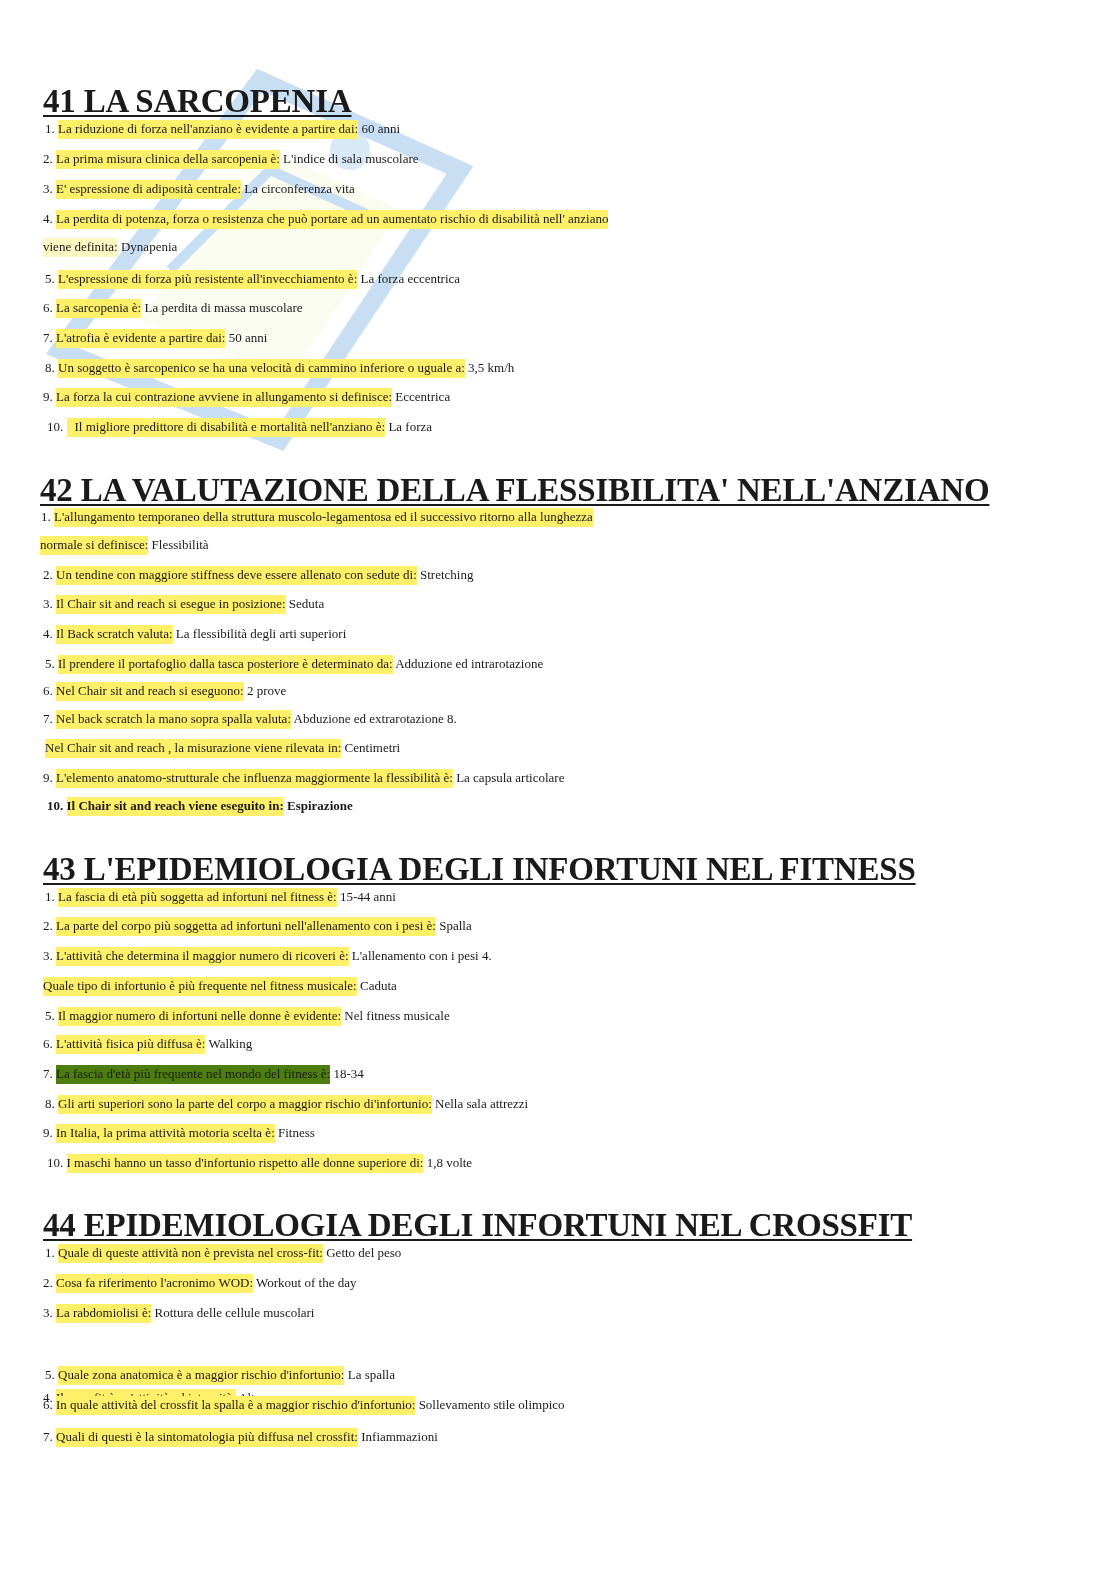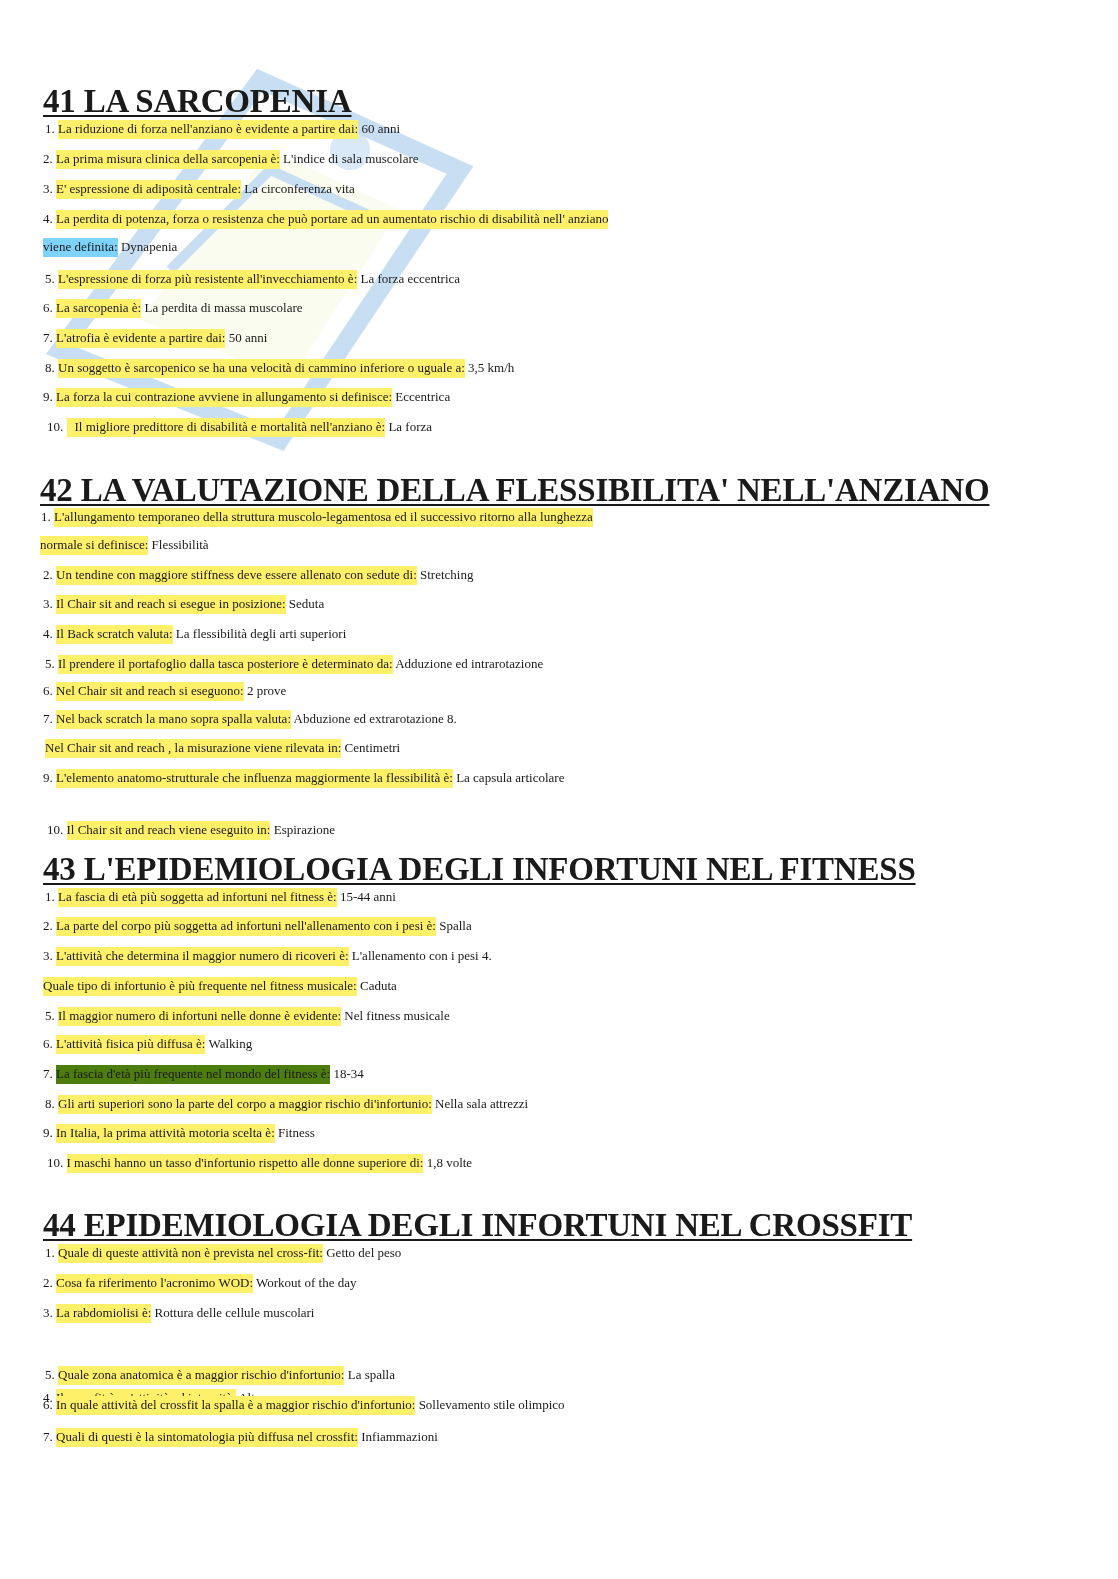--- a/index.html
+++ b/index.html
@@ -43,7 +43,7 @@
     <div class="line" style="left:43px; top:146px;"><span>2.</span> <span class="hl" style="background: rgb(255, 240, 106);">La prima misura clinica della sarcopenia è:</span><span> L'indice di sala muscolare</span></div>
     <div class="line" style="left:43px; top:176px;"><span>3.</span> <span class="hl" style="background: rgb(255, 240, 106);">E' espressione di adiposità centrale:</span><span> La circonferenza vita</span></div>
     <div class="line" style="left:43px; top:206px;"><span>4.</span> <span class="hl" style="background: rgb(255, 240, 106);">La perdita di potenza, forza o resistenza che può portare ad un aumentato rischio di disabilità nell' anziano</span><span></span></div>
-    <div class="line" style="left:43px; top:234px;"><span class="hl" style="background: #7dd3fc;">viene definita:</span><span> Dynapenia</span></div>
+    <div class="line" style="left:43px; top:234px;"><span class="hl" style="background: #fef9c3;">viene definita:</span><span> Dynapenia</span></div>
     <div class="line" style="left:45px; top:266px;"><span>5.</span> <span class="hl" style="background: rgb(255, 240, 106);">L'espressione di forza più resistente all'invecchiamento è:</span><span> La forza eccentrica</span></div>
     <div class="line" style="left:43px; top:295px;"><span>6.</span> <span class="hl" style="background: rgb(255, 240, 106);">La sarcopenia è:</span><span> La perdita di massa muscolare</span></div>
     <div class="line" style="left:43px; top:325px;"><span>7.</span> <span class="hl" style="background: rgb(255, 240, 106);">L'atrofia è evidente a partire dai:</span><span> 50 anni</span></div>

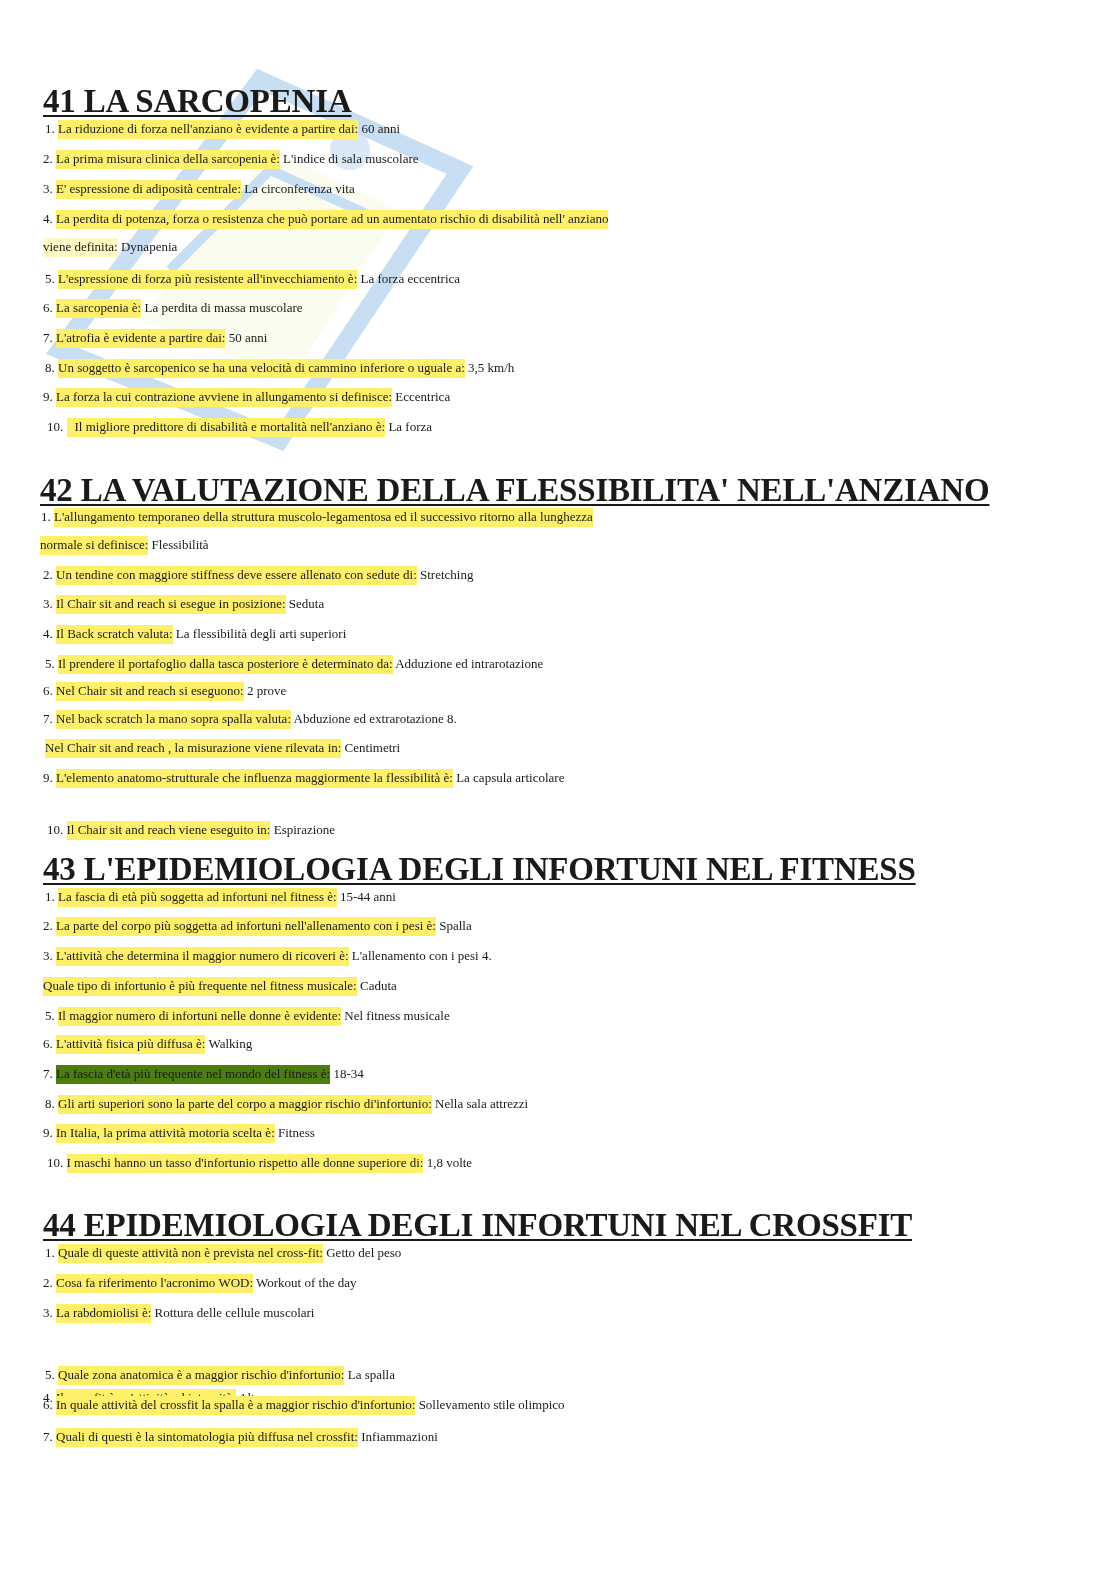--- a/index.html
+++ b/index.html
@@ -64,7 +64,7 @@
     <div class="line" style="left:43px; top:706px;"><span>7.</span> <span class="hl" style="background: rgb(255, 240, 106);">Nel back scratch la mano sopra spalla valuta:</span><span> Abduzione ed extrarotazione 8.</span></div>
     <div class="line" style="left:45px; top:735px;"><span class="hl" style="background: rgb(255, 240, 106);">Nel Chair sit and reach , la misurazione viene rilevata in:</span><span> Centimetri</span></div>
     <div class="line" style="left:43px; top:765px;"><span>9.</span> <span class="hl" style="background: rgb(255, 240, 106);">L'elemento anatomo-strutturale che influenza maggiormente la flessibilità è:</span><span> La capsula articolare</span></div>
-    <div class="line" style="left:47px; top:817px;"><span>10.</span> <span class="hl" style="background: rgb(255, 240, 106);">Il Chair sit and reach viene eseguito in:</span><span> Espirazione</span></div>
+    <div class="line" style="left:47px; top:793px;font-weight:bold;"><span>10.</span> <span class="hl" style="background: rgb(255, 240, 106);">Il Chair sit and reach viene eseguito in:</span><span> Espirazione</span></div>
   </div>
 
   <div class="section" style="top:0">

